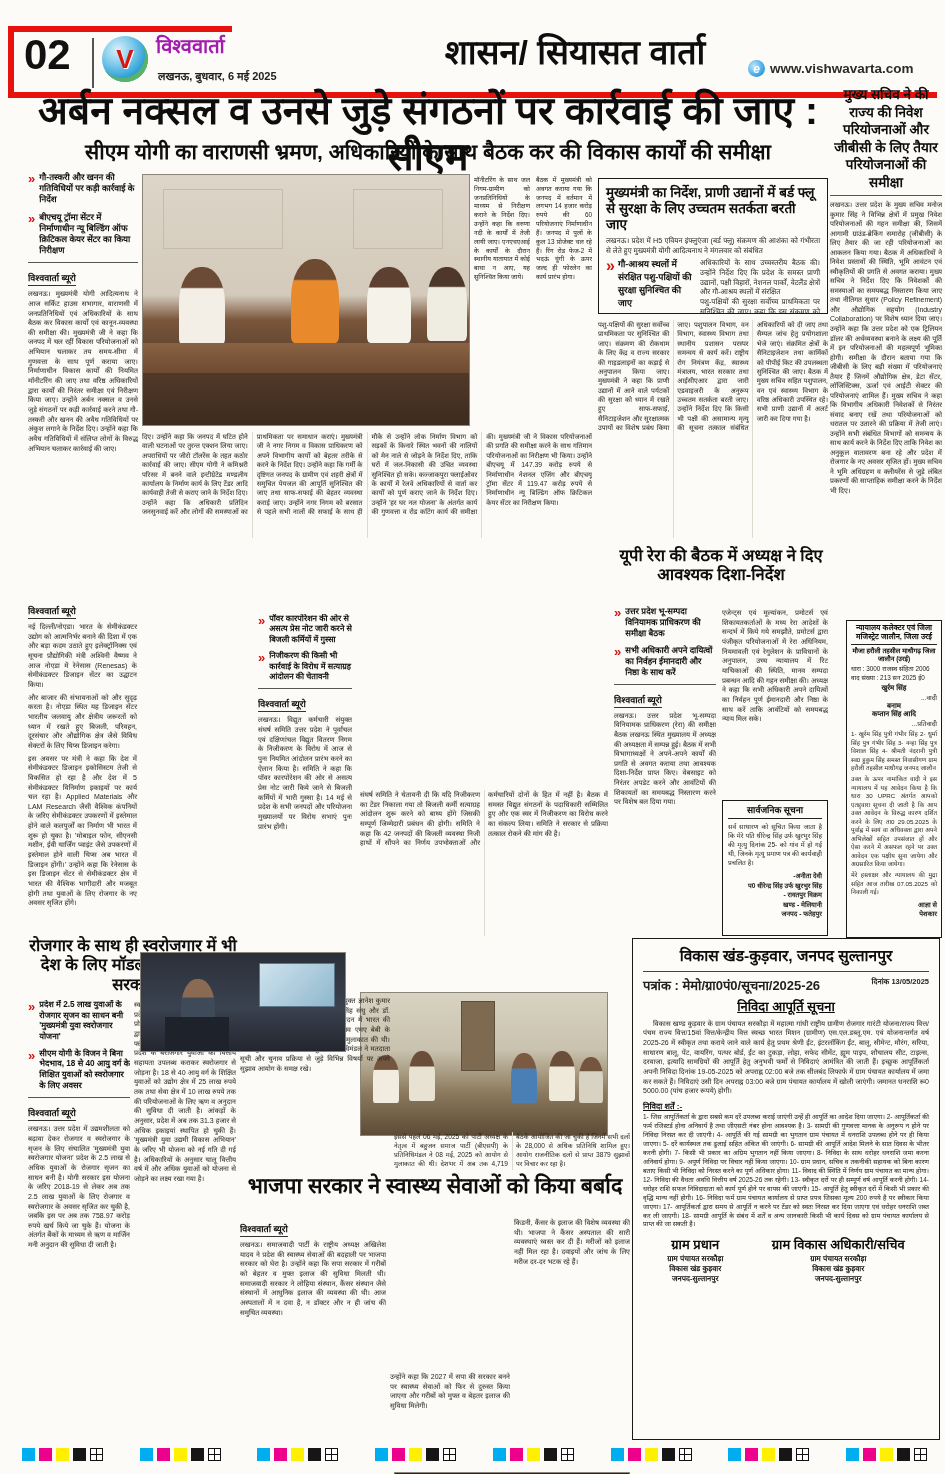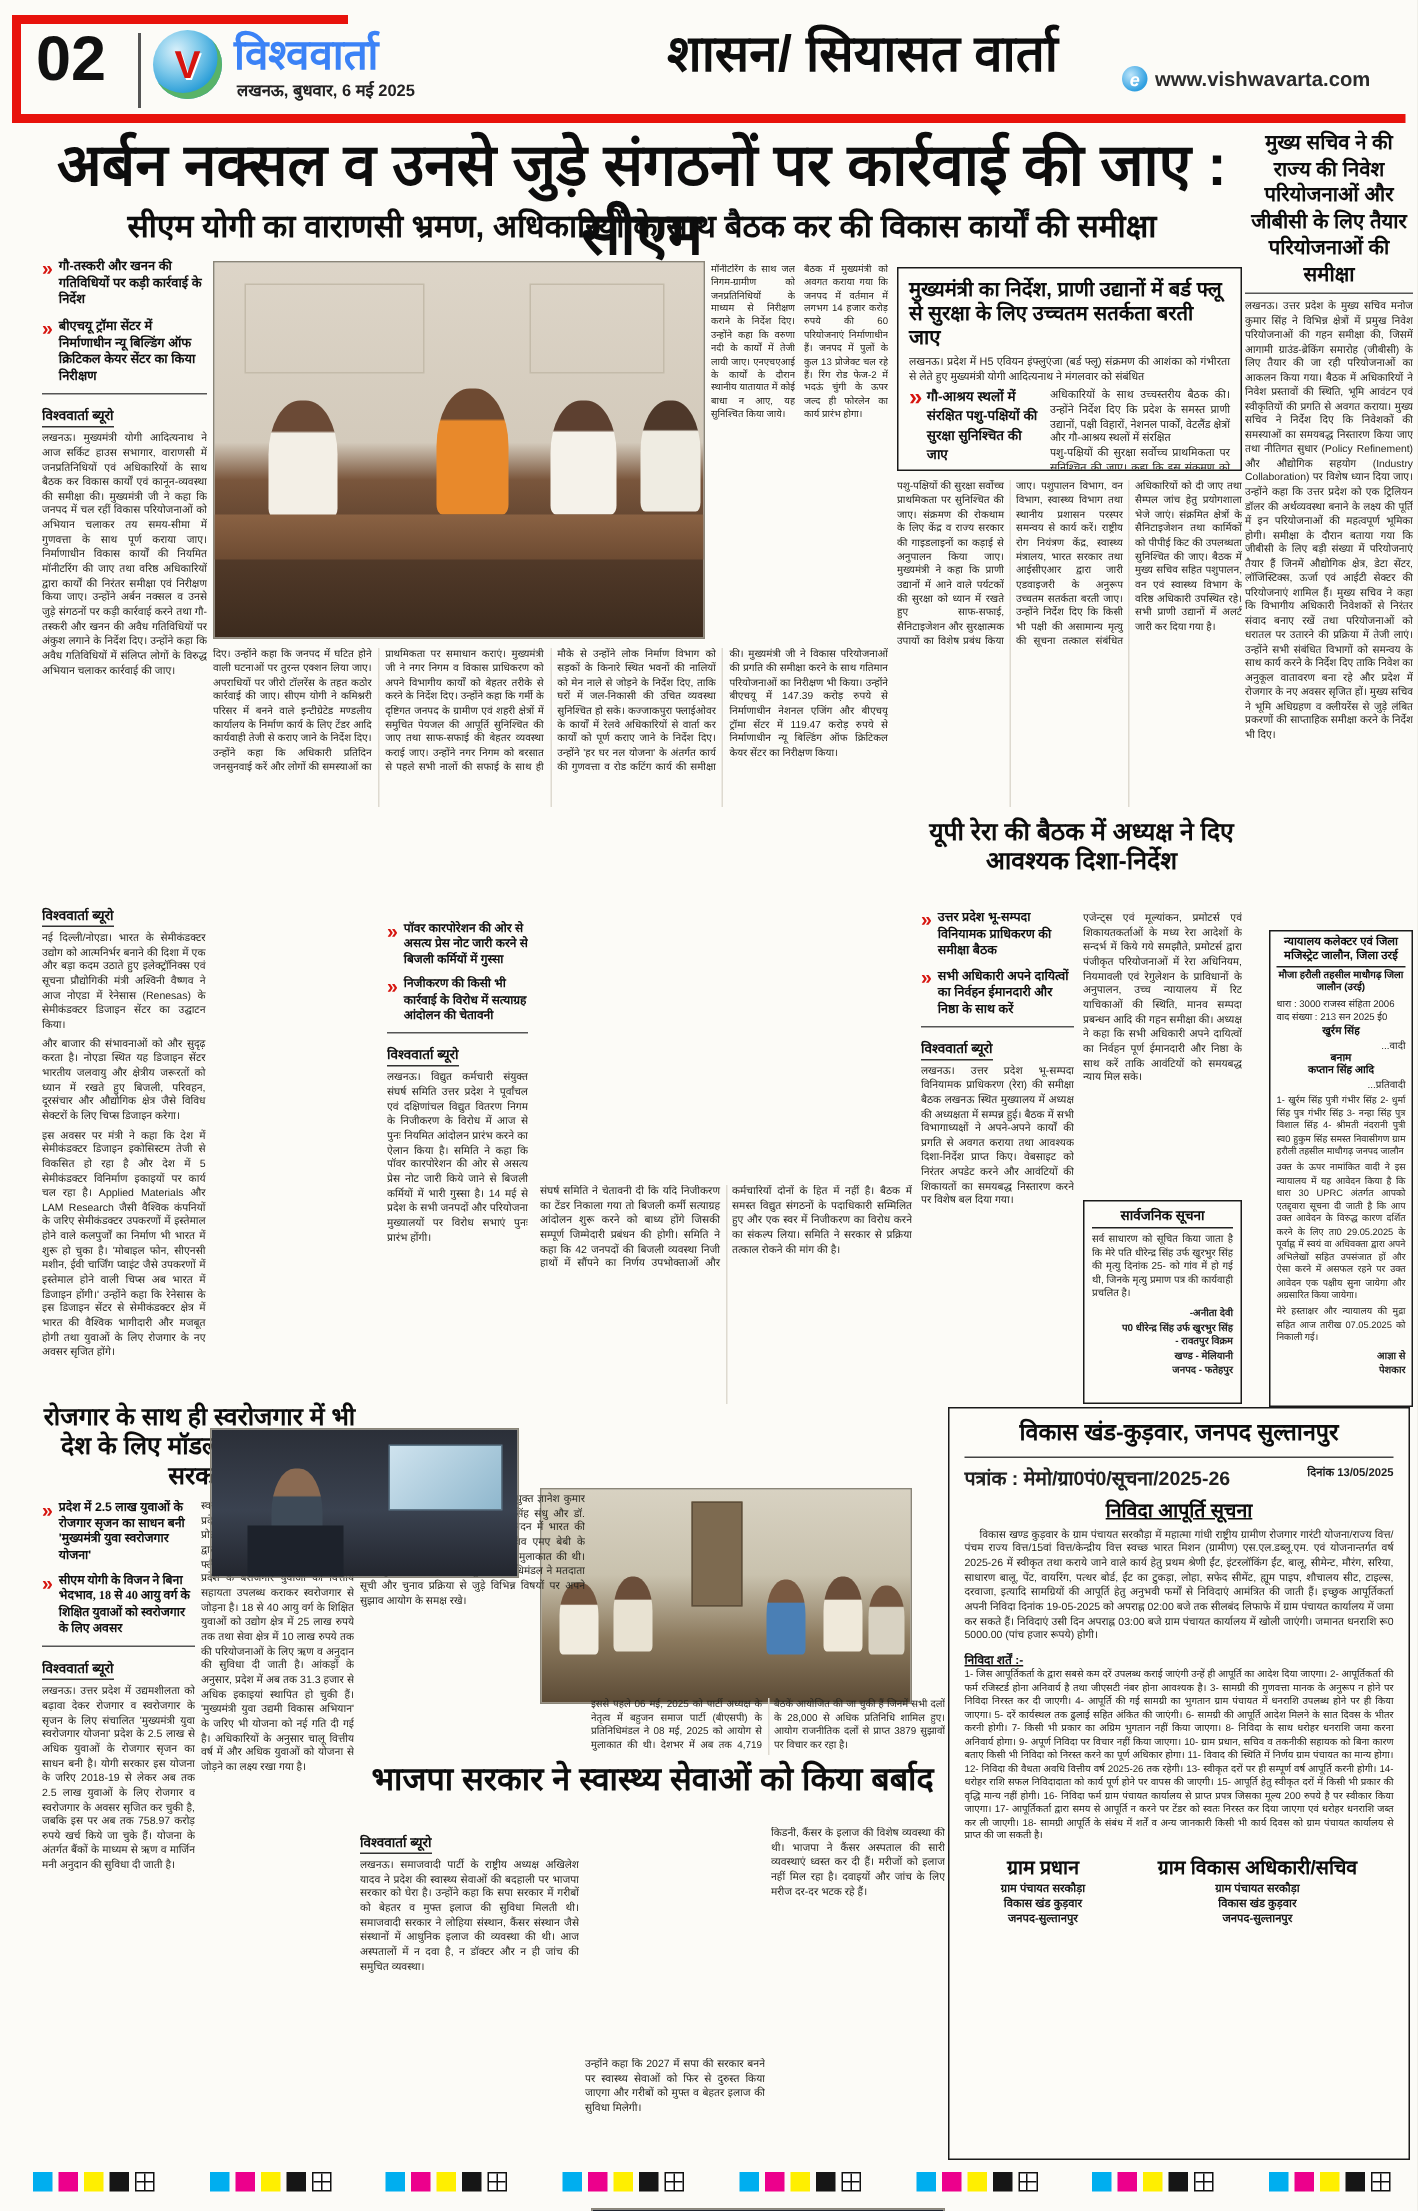--- a/index.html
+++ b/index.html
@@ -34,7 +34,7 @@
 
 <div id="page">
 
-  <div class="abs" style="left:0;top:0;width:813px;height:84px;">
+  <div class="abs" style="left:0;top:16px;width:813px;height:84px;">
     <div class="abs" style="left:8px;top:10px;width:224px;height:6px;background:#e8120c;"></div>
     <div class="abs" style="left:8px;top:10px;width:6px;height:66px;background:#e8120c;"></div>
     <div class="abs" style="left:24px;top:18px;font-size:42px;font-weight:bold;color:#111;line-height:1;">02</div>

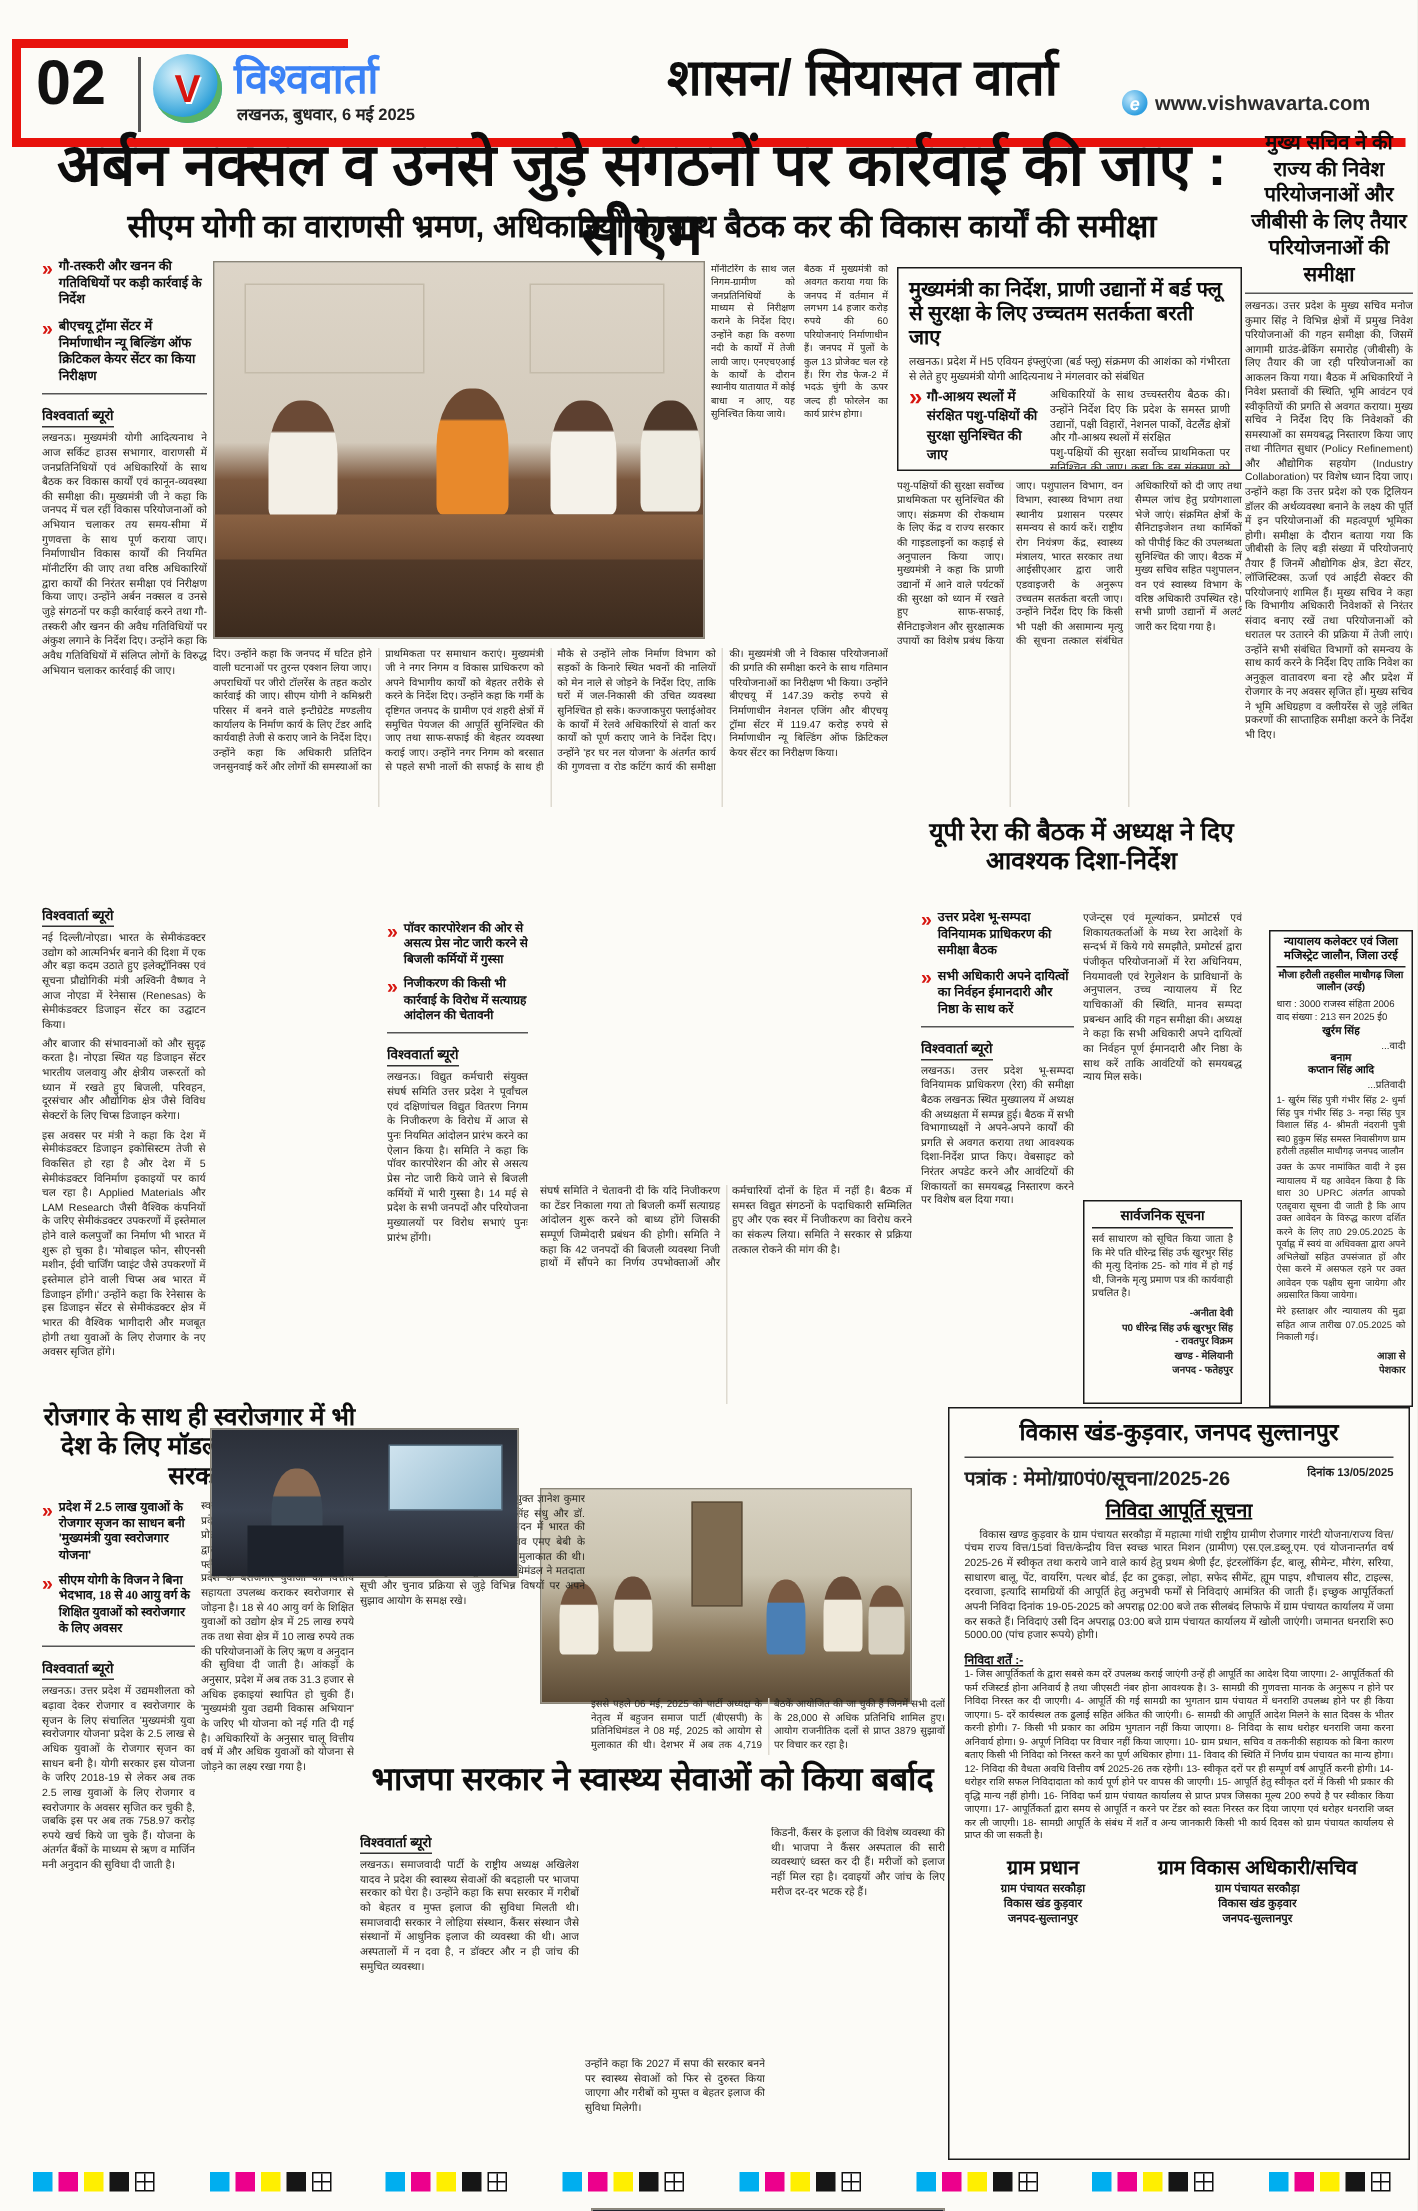--- a/index.html
+++ b/index.html
@@ -42,7 +42,7 @@
     <div class="abs" style="left:102px;top:20px;width:46px;height:46px;border-radius:50%;background:radial-gradient(circle at 34% 30%,#d9f0fa 0%,#7ec9ea 35%,#2d9fd8 65%,#1b7bb5 100%);box-shadow:inset -3px -4px 0 #58b368;display:flex;align-items:center;justify-content:center;">
       <span style="font-weight:bold;font-size:26px;color:#d6150f;text-shadow:1px 1px 0 #fff;">V</span>
     </div>
-    <div class="abs" style="left:156px;top:16px;font-size:28px;font-weight:bold;color:#3b82f6;">विश्ववार्ता</div>
+    <div class="abs" style="left:156px;top:16px;font-size:20px;font-weight:bold;color:#a21caf;">विश्ववार्ता</div>
     <div class="abs" style="left:158px;top:52px;font-size:11px;font-weight:bold;color:#222;">लखनऊ,   बुधवार, 6 मई 2025</div>
     <div class="abs hl" style="left:390px;top:16px;width:370px;font-size:34px;">शासन/ सियासत वार्ता</div>
     <div class="abs" style="left:748px;top:44px;display:flex;align-items:center;gap:5px;">

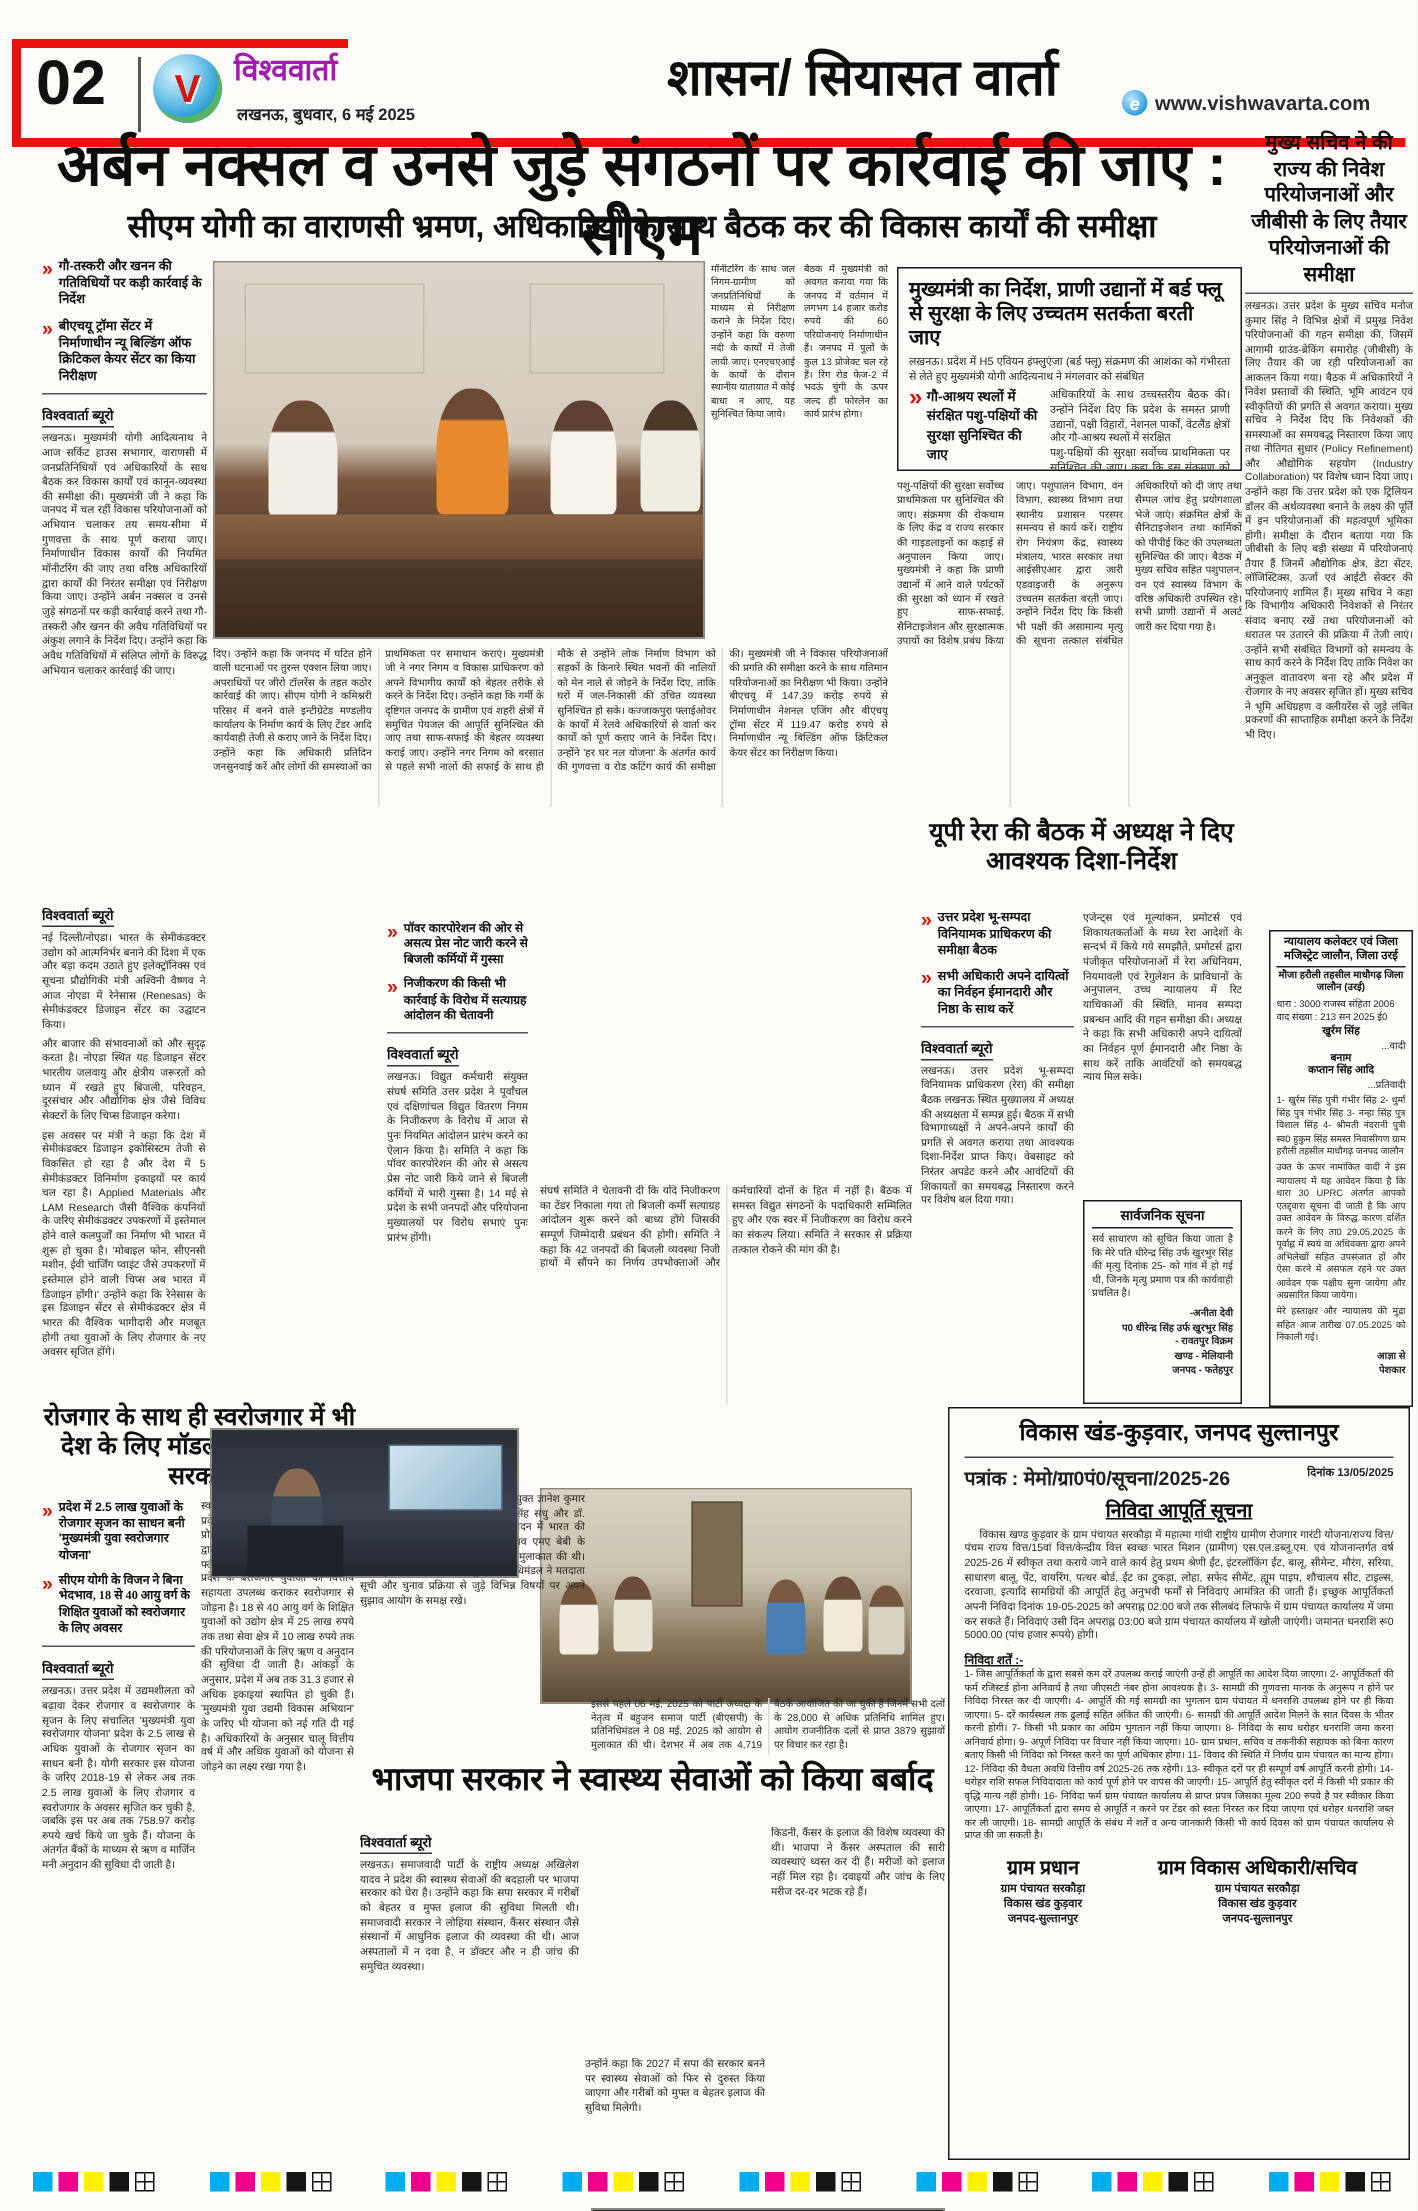--- a/index.html
+++ b/index.html
@@ -194,7 +194,7 @@
     </div>
     <div class="bullet">
       <span class="chev">»</span>
-      <span class="btxt" style="font-size:8.2px;font-family:Liberation Serif, serif;">सीएम योगी के विजन ने बिना भेदभाव, 18 से 40 आयु वर्ग के शिक्षित युवाओं को स्वरोजगार के लिए अवसर</span>
+      <span class="btxt" style="font-size:8.2px;">सीएम योगी के विजन ने बिना भेदभाव, 18 से 40 आयु वर्ग के शिक्षित युवाओं को स्वरोजगार के लिए अवसर</span>
     </div>
     <div class="thin-rule"></div>
     <div class="byline">विश्ववार्ता ब्यूरो</div>

